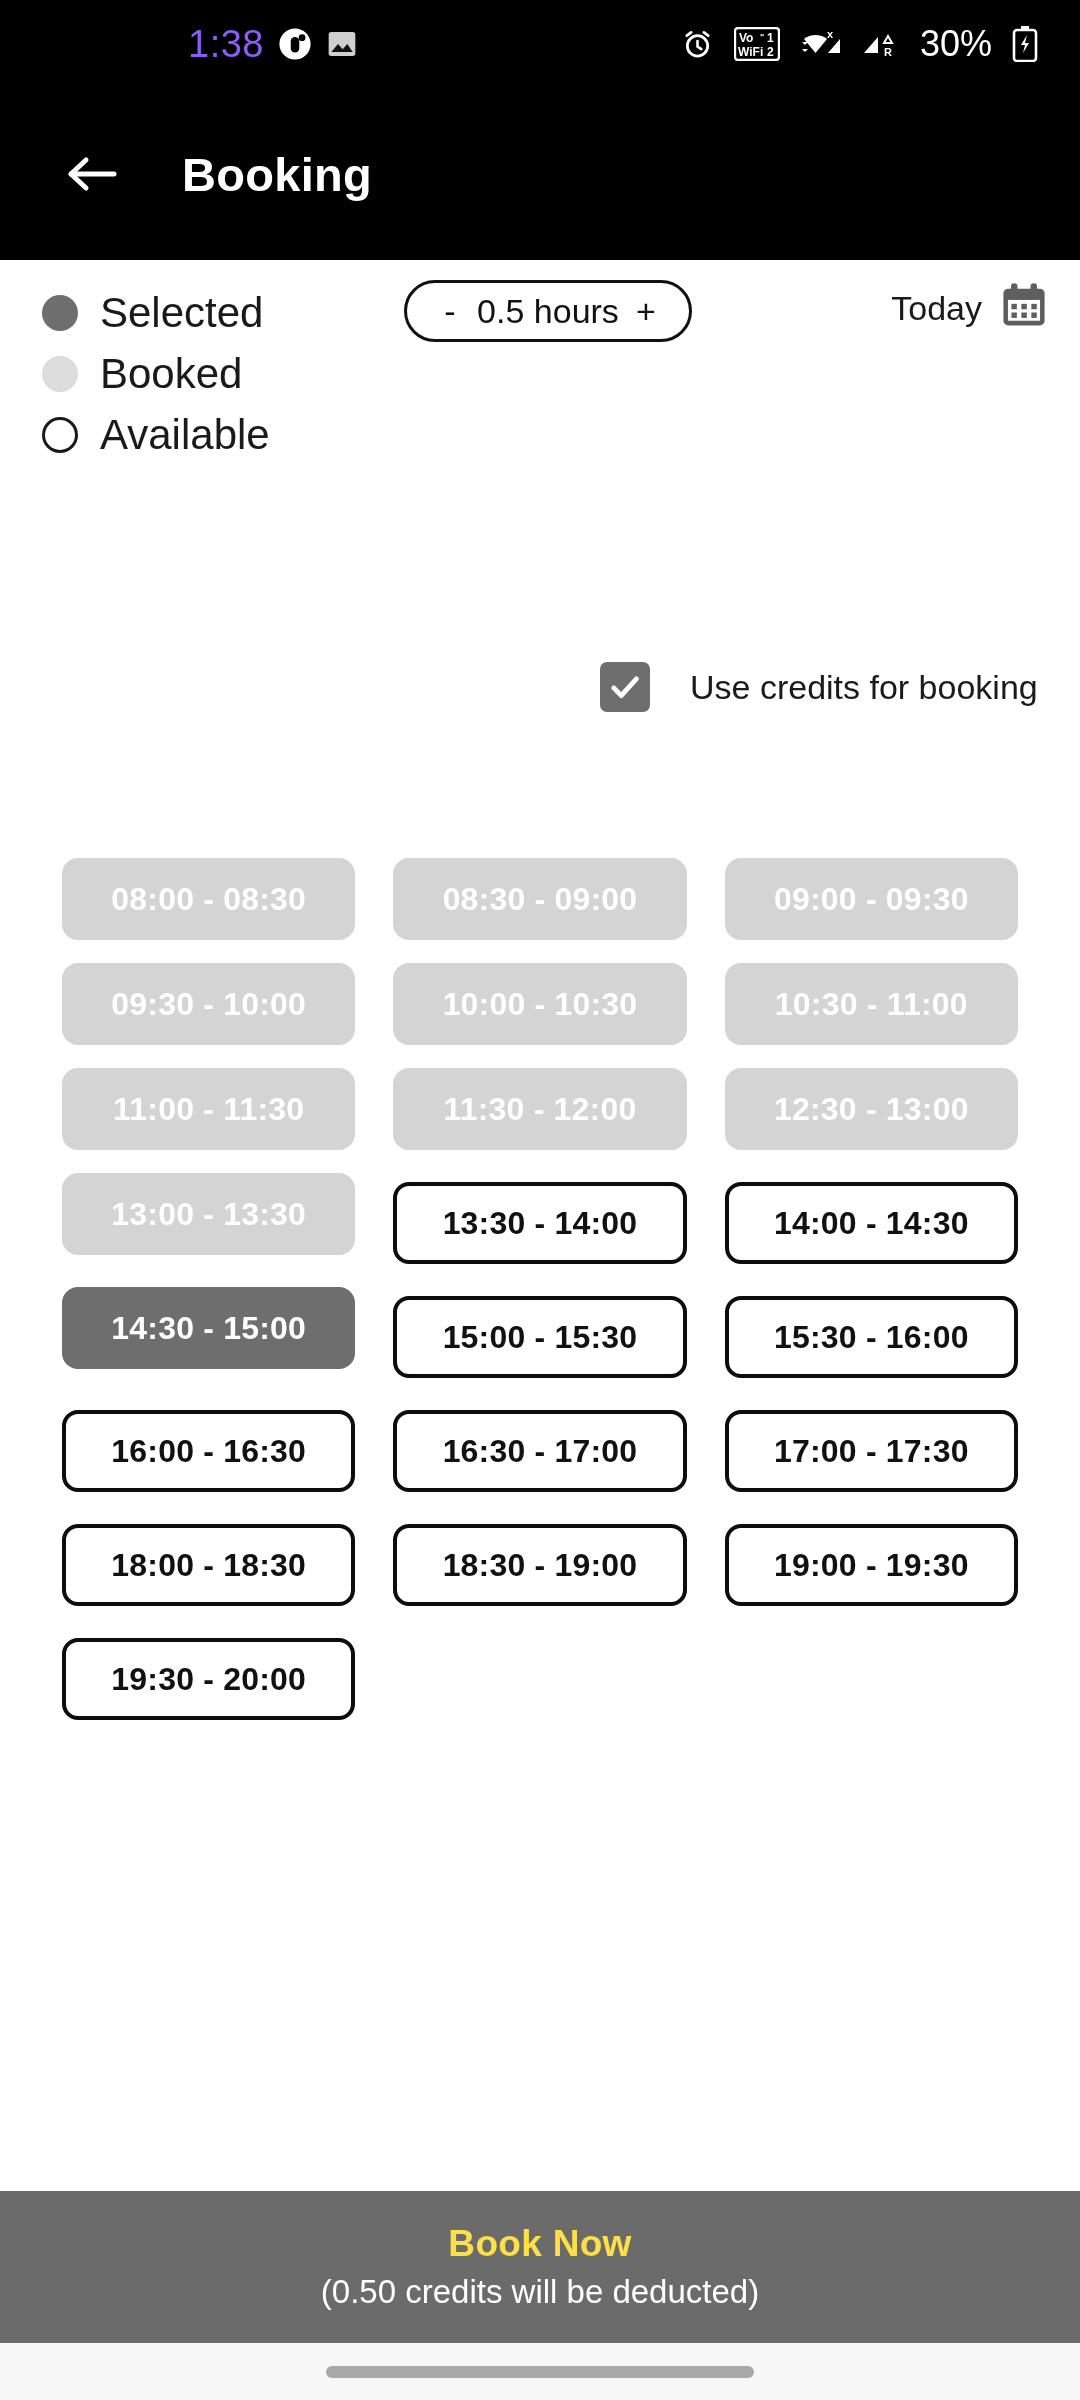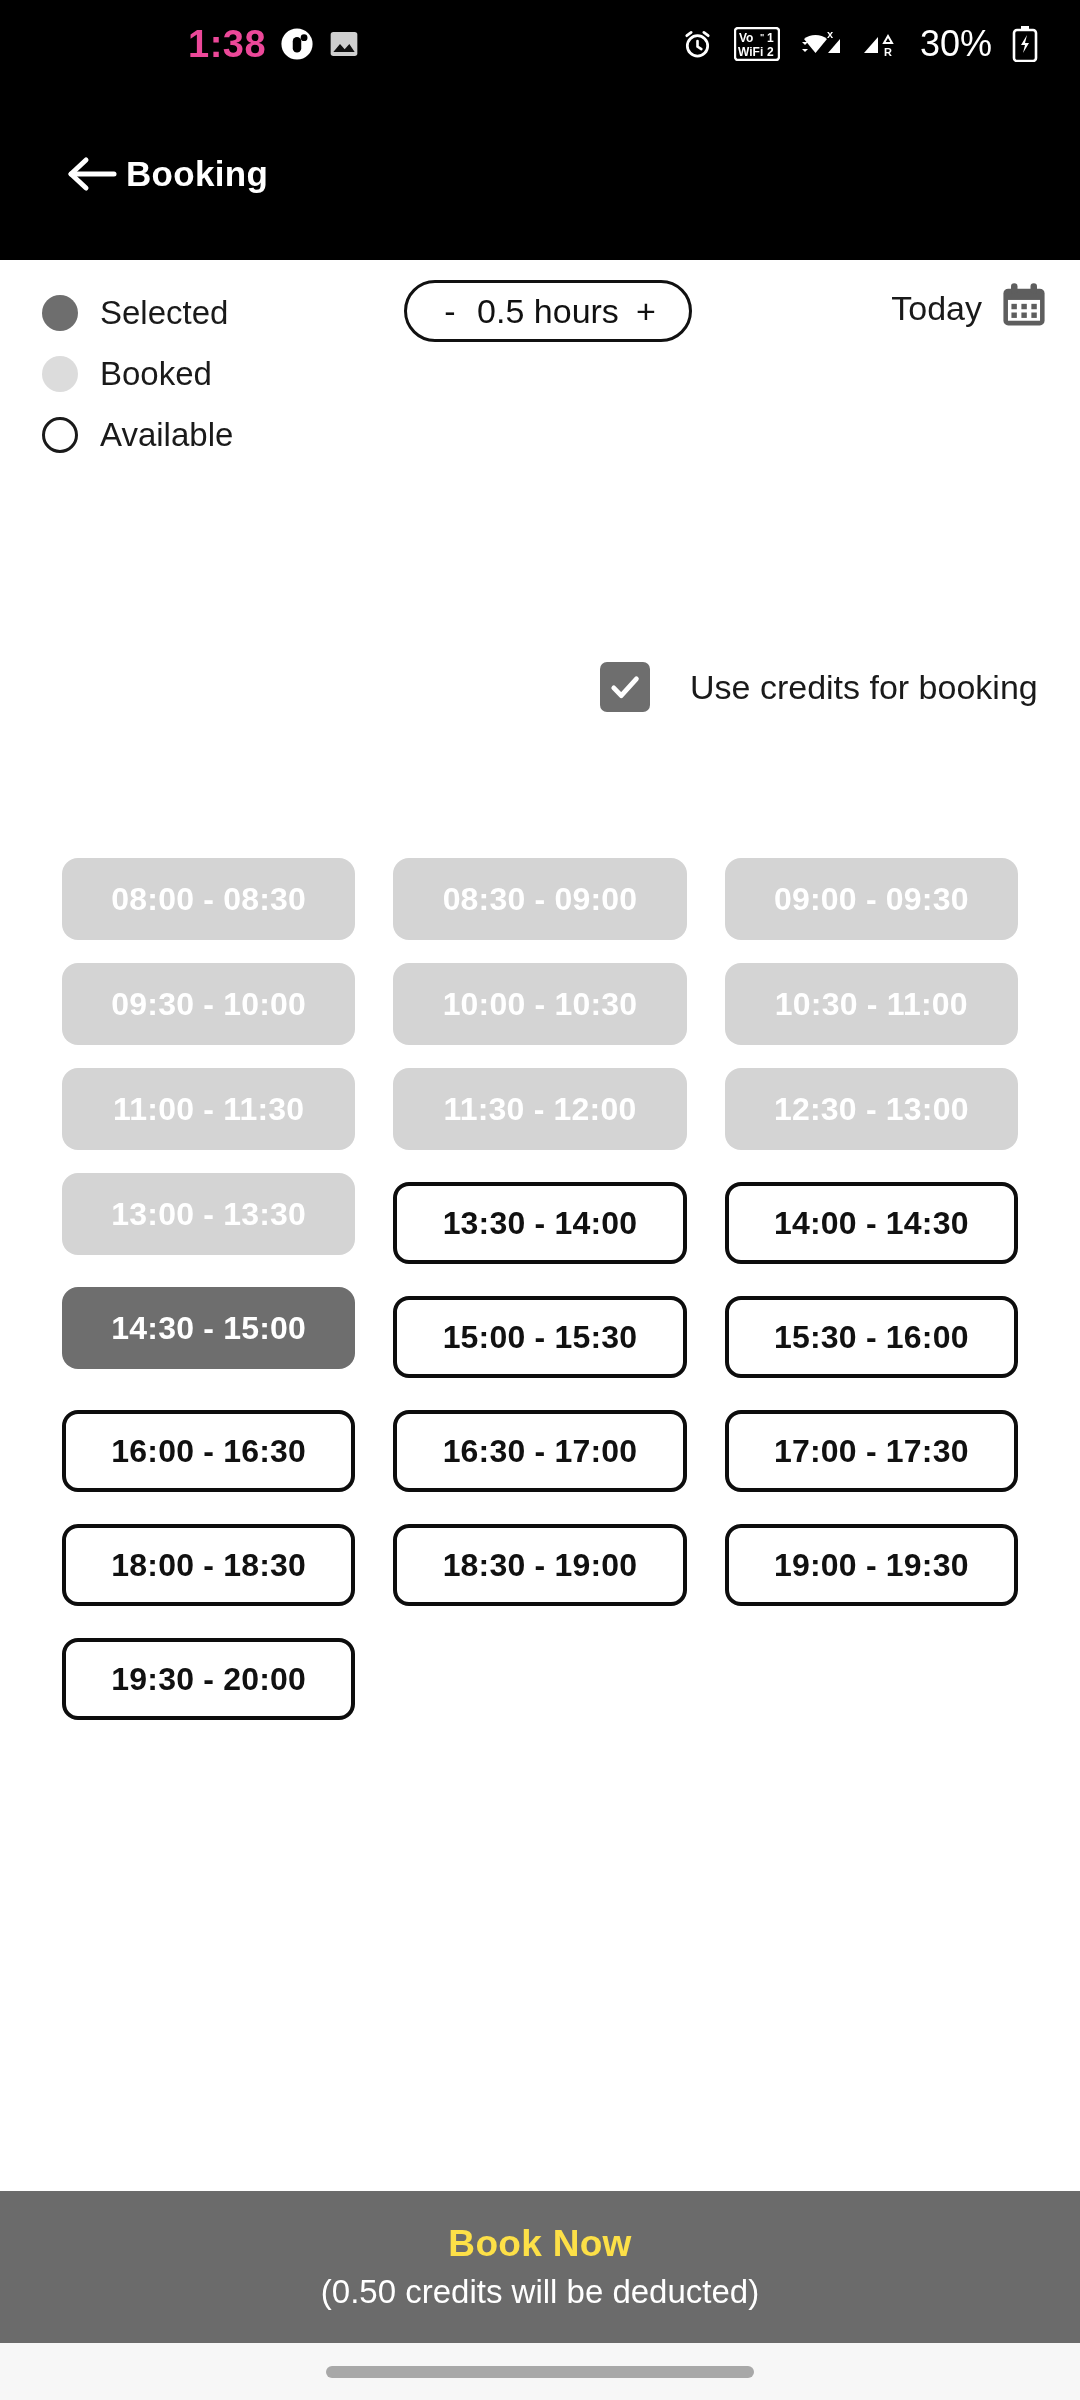--- a/index.html
+++ b/index.html
@@ -24,7 +24,7 @@
     flex:0 0 auto;
   }
   .sb-left { display:flex; align-items:center; gap:14px; margin-left:160px; }
-  .sb-clock { color:#ec4899; font-size:38px; font-weight:700; letter-spacing:.5px; }
+  .sb-clock { color:#8b5cf6; font-size:38px; font-weight:400; letter-spacing:.5px; }
   .sb-right { margin-left:auto; display:flex; align-items:center; gap:20px; margin-right:14px;}
   .sb-icon { display:flex; align-items:center; justify-content:center; }
   .sb-batt-text { color:#fff; font-size:36px; font-weight:500; }

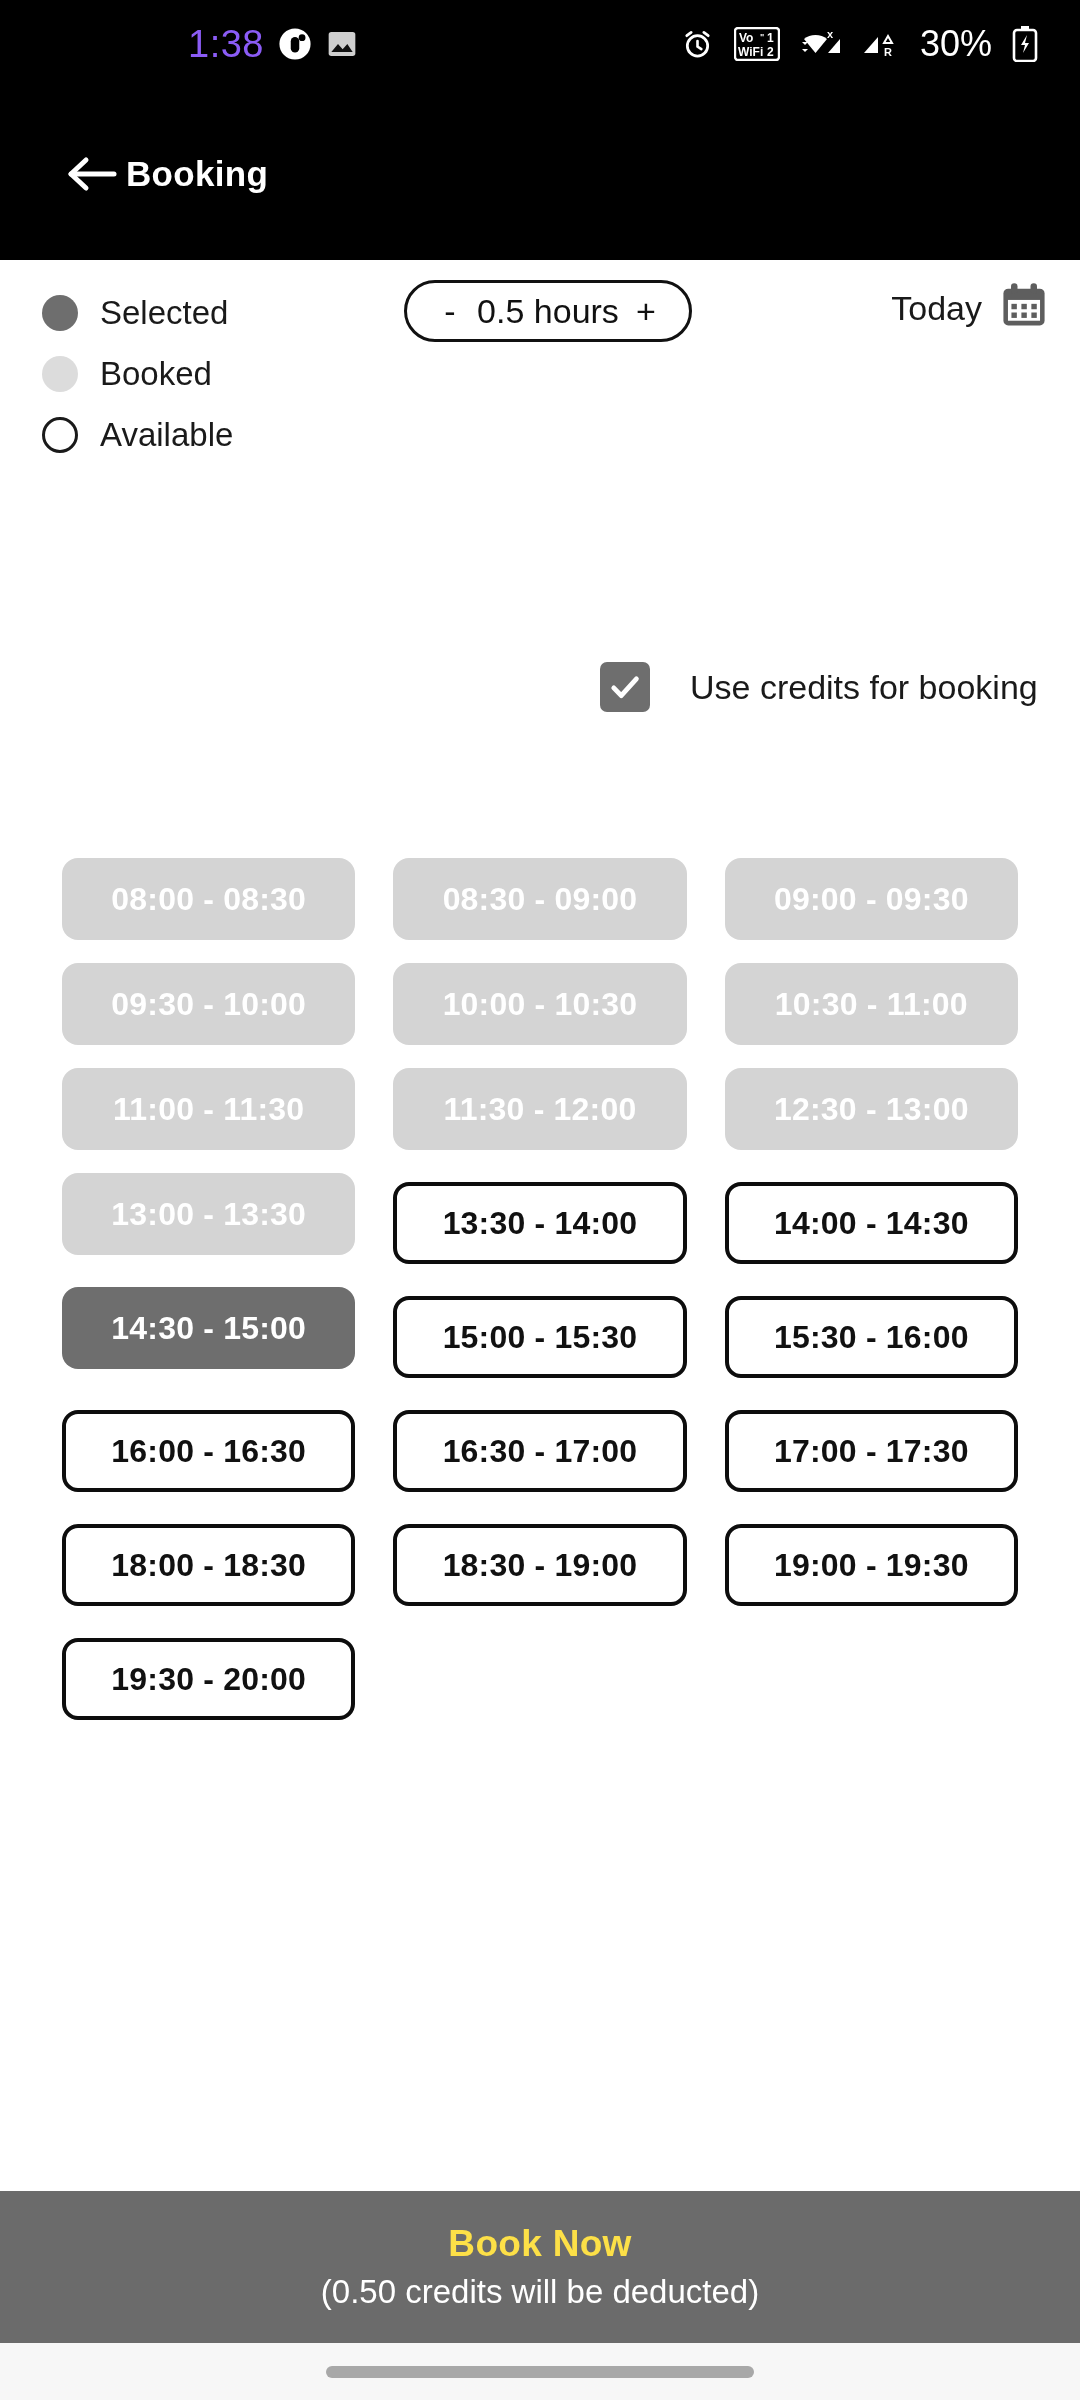--- a/index.html
+++ b/index.html
@@ -38,8 +38,8 @@
   }
   .back-btn { width:70px; height:70px; display:flex; align-items:center; justify-content:center; }
   .appbar-title {
-    color:#ffffff; font-size:35px; font-weight:bold;
-    letter-spacing:.3px;
+    color:#ffffff; font-size:47px; font-weight:bold;
+    margin-left:56px; letter-spacing:.3px;
   }
 
   

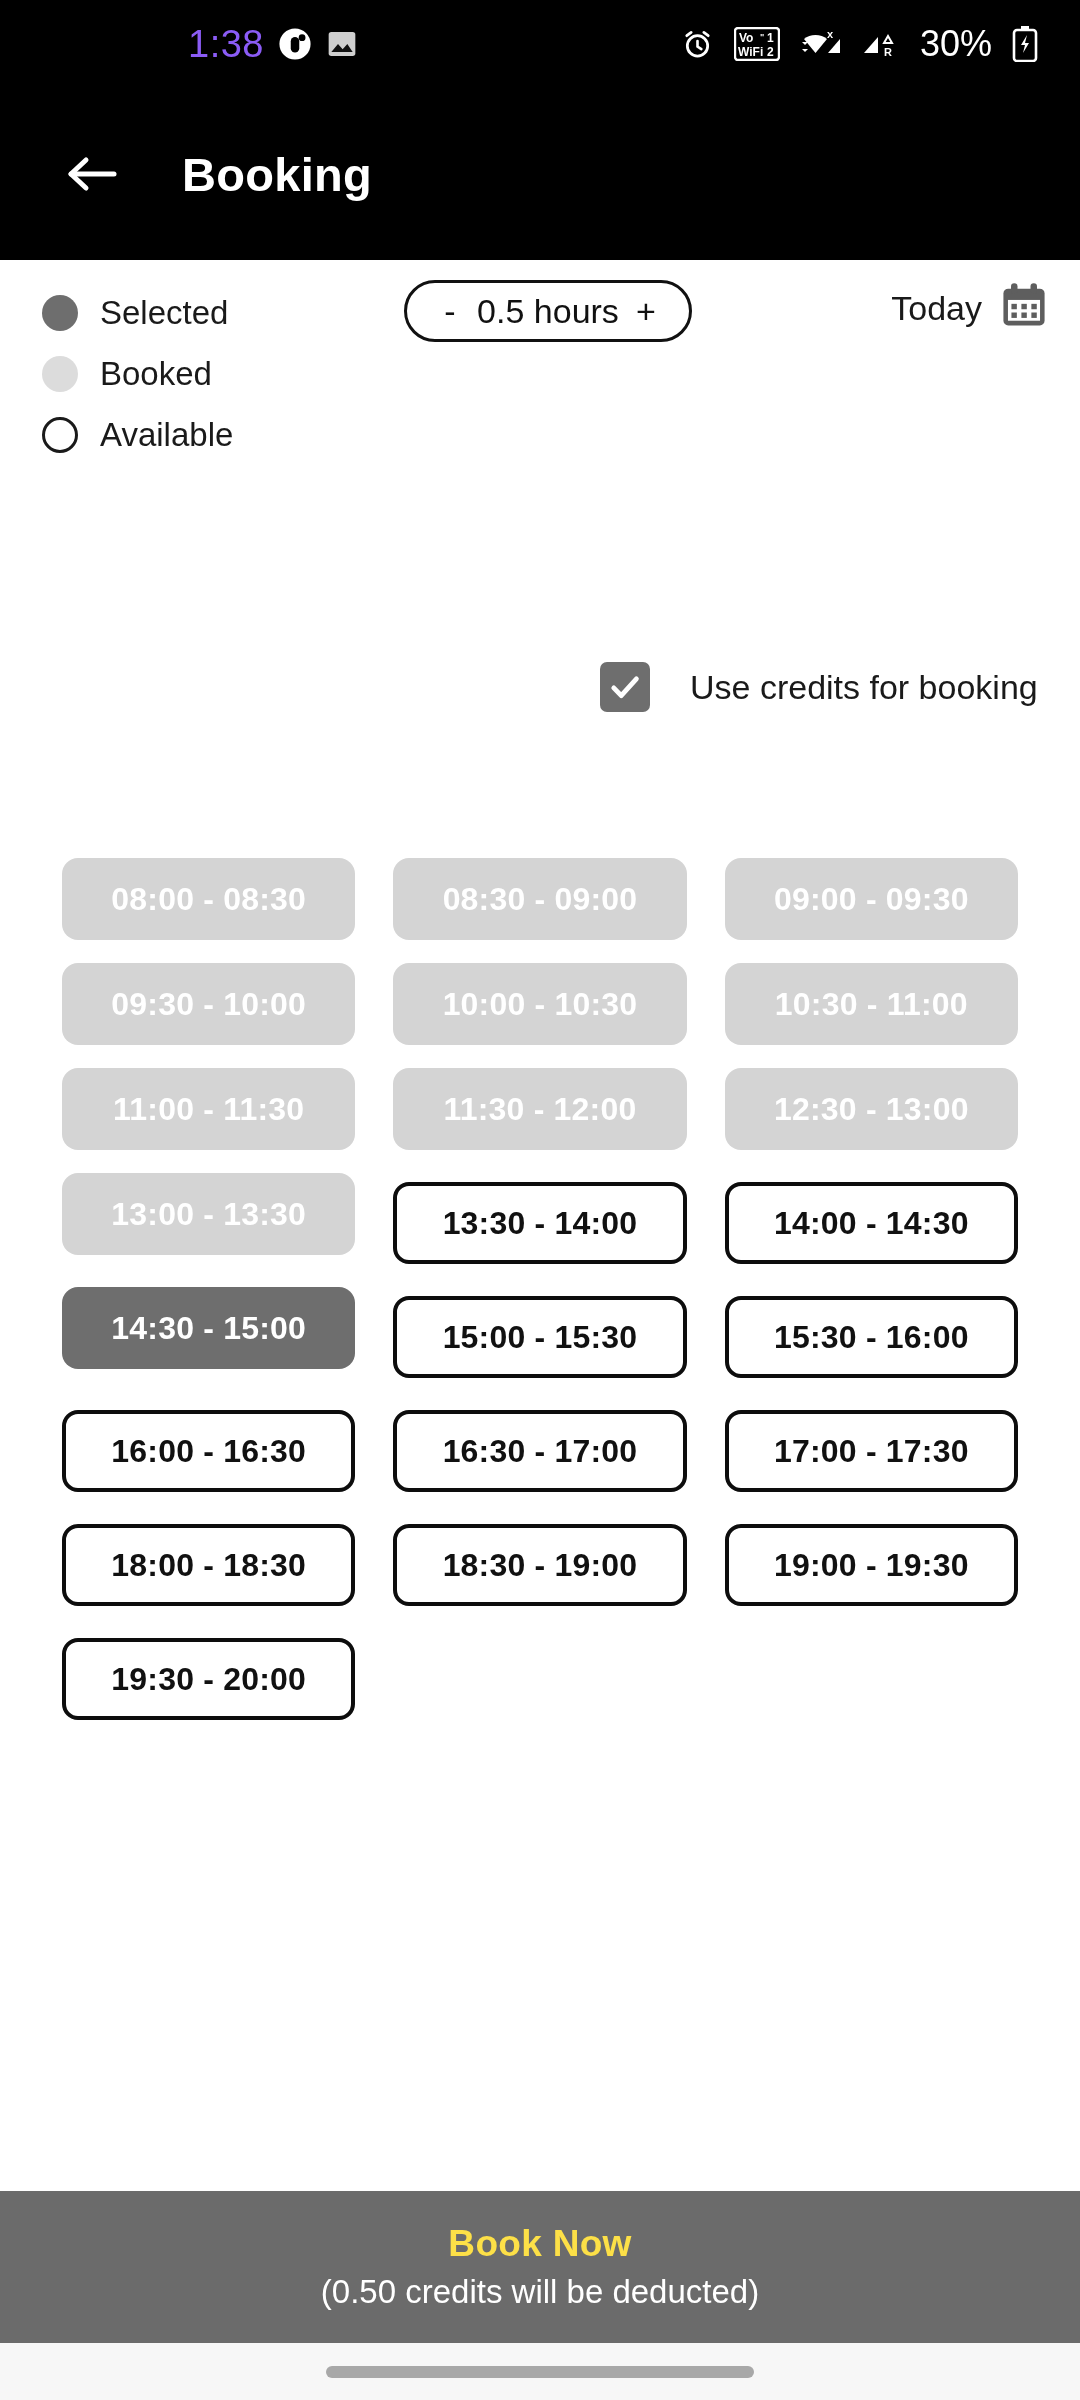--- a/index.html
+++ b/index.html
@@ -60,7 +60,7 @@
   .legend-dot.selected { background:#6e6e6e; }
   .legend-dot.booked   { background:#dcdcdc; }
   .legend-dot.available{ background:#ffffff; border:3px solid #1a1a1a; width:36px; height:36px; }
-  .legend-label { font-size:33px; color:#1a1a1a; }
+  .legend-label { font-size:42px; color:#1a1a1a; }
 
   .duration-pill {
     position:absolute; left:404px; top:20px;

